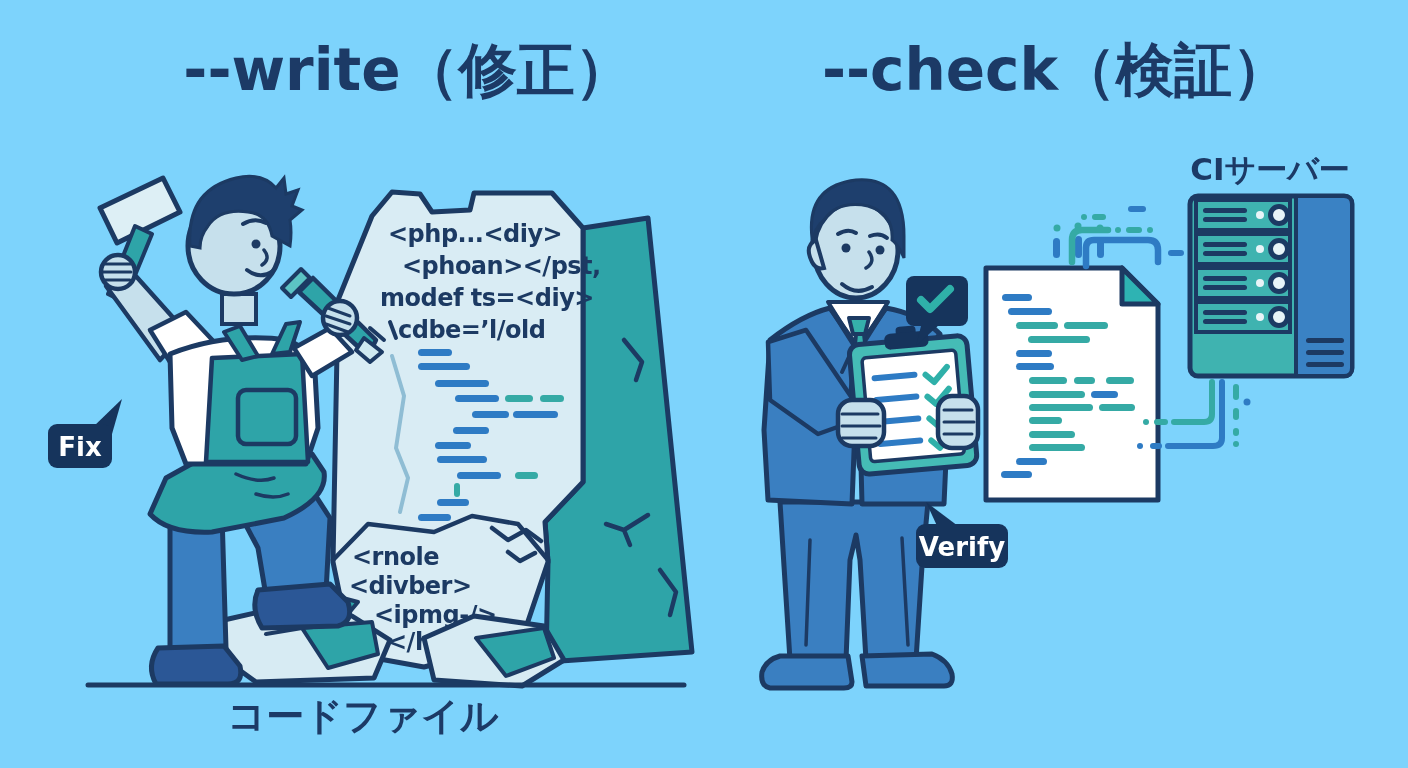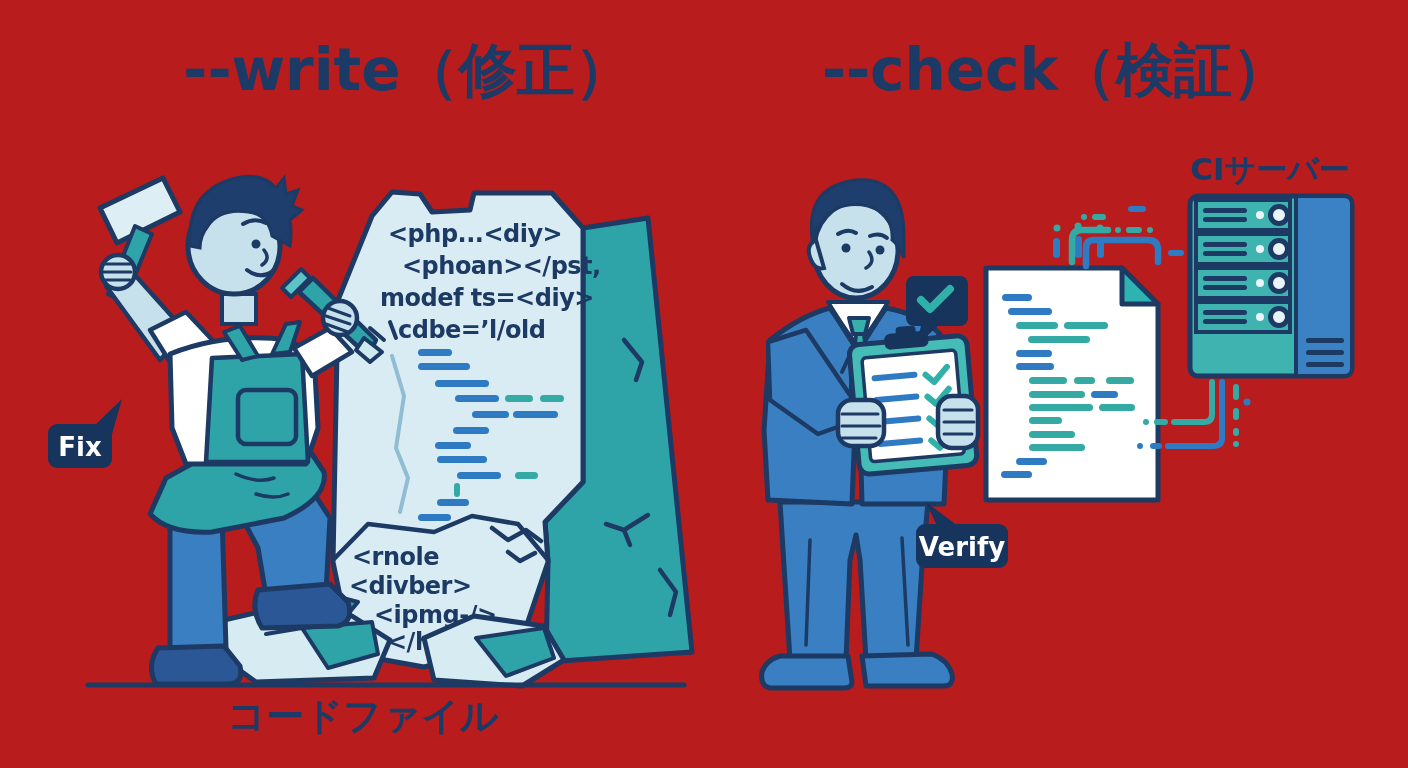--- a/index.html
+++ b/index.html
@@ -3,7 +3,7 @@
 <meta charset="utf-8">
 <style>
   html,body{margin:0;padding:0;background:#fdfefe;}
-  .canvas{position:relative;width:1408px;height:768px;background:#b91c1c;overflow:hidden;}
+  .canvas{position:relative;width:1408px;height:768px;background:#7dd3fc;overflow:hidden;}
   svg{position:absolute;inset:0;}
   .ttl{font:700 58px "DejaVu Sans",sans-serif;fill:#1c3a66;}
   .code{font:700 24px "DejaVu Sans",sans-serif;fill:#1c3a63;letter-spacing:-0.5px;}

